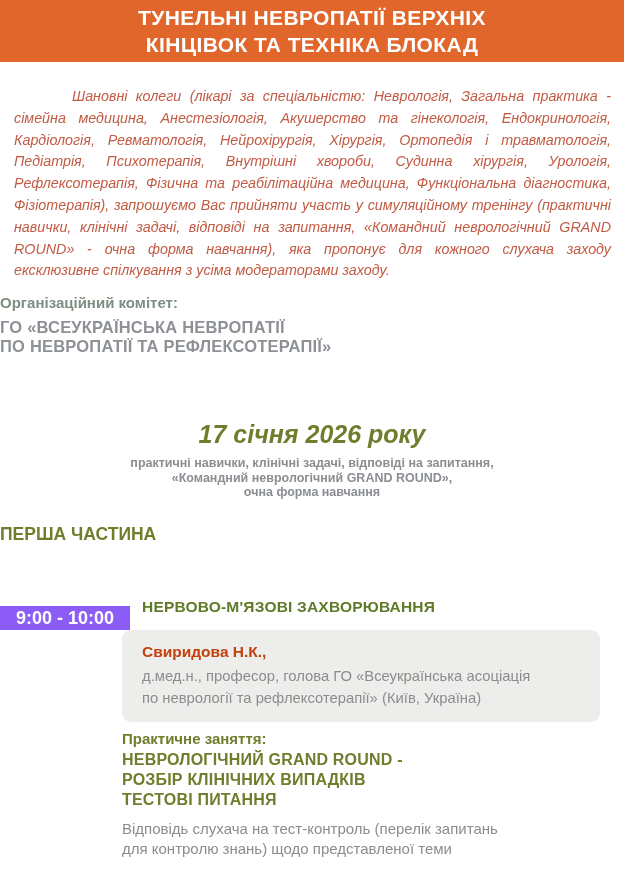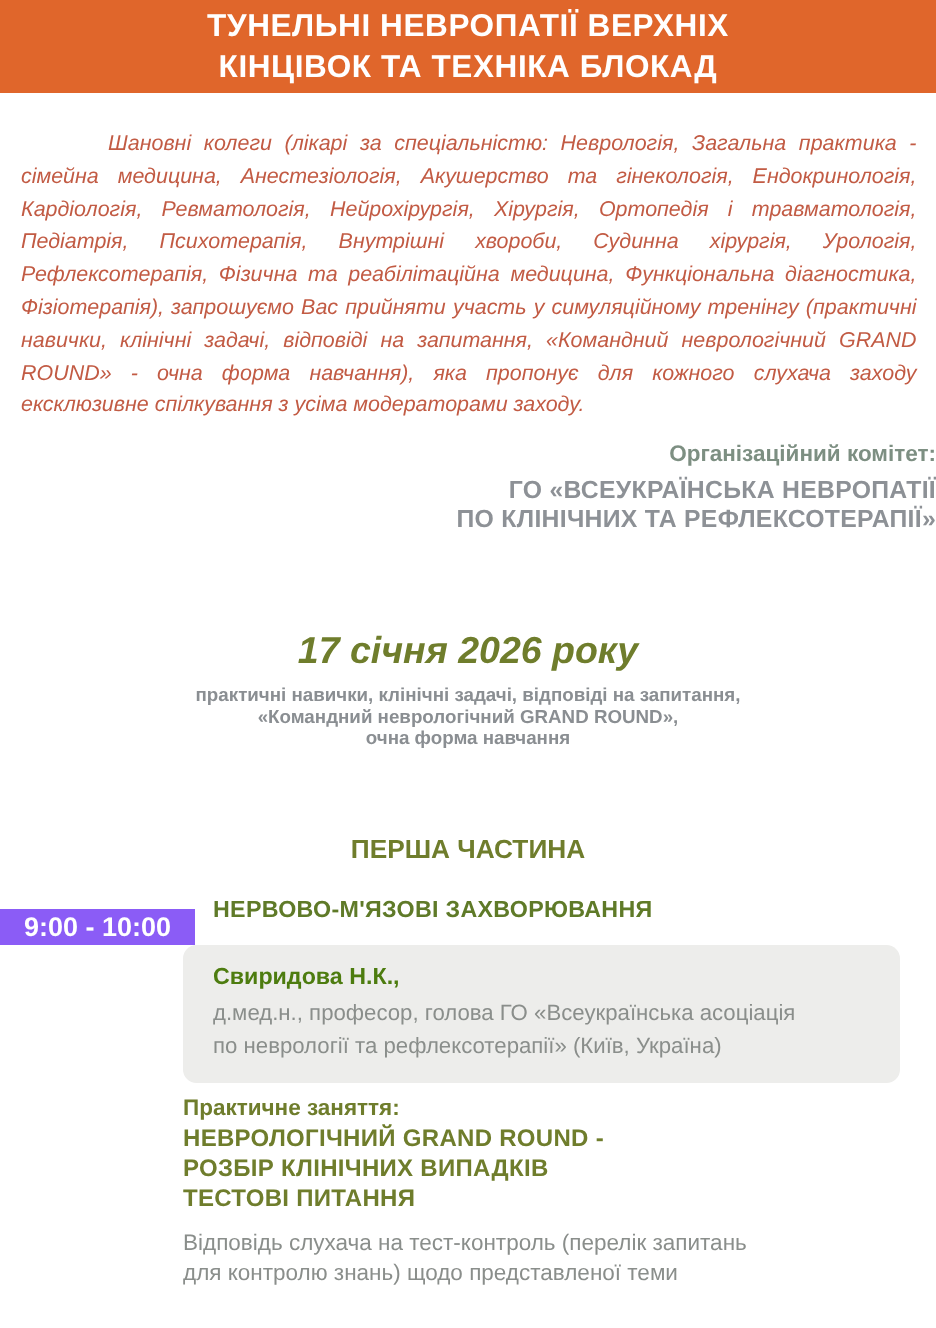--- a/index.html
+++ b/index.html
@@ -51,7 +51,7 @@
     position: absolute;
     top: 294px;
     left: 0; right: 0;
-    text-align: right;
+    text-align: left;
   }
   .committee .label {
     color: #7D8F82;

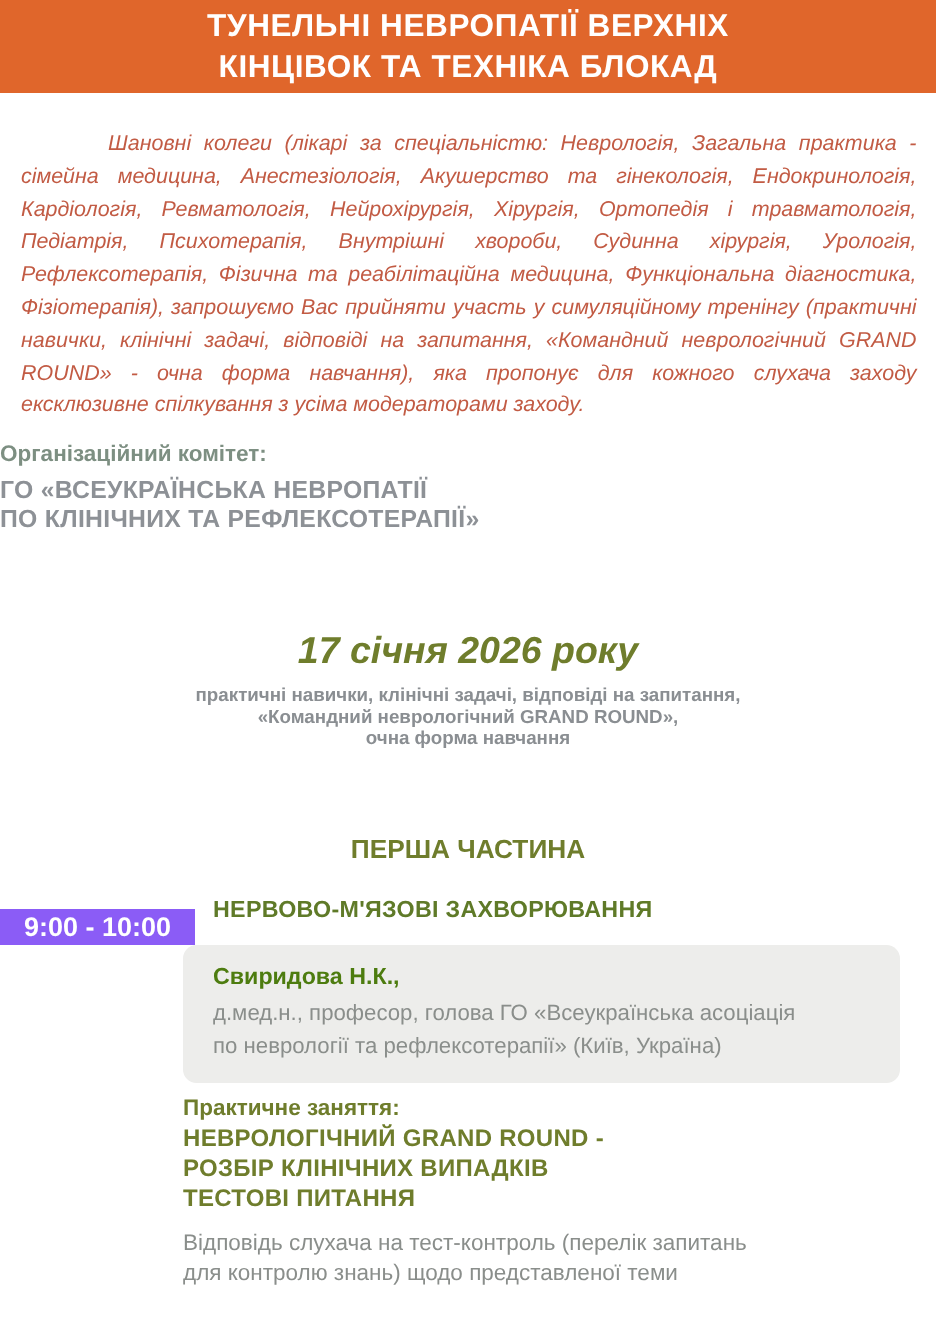--- a/index.html
+++ b/index.html
@@ -197,7 +197,7 @@
   <div class="committee">
     <div class="label">Організаційний комітет:</div>
     <div class="name">ГО «ВСЕУКРАЇНСЬКА НЕВРОПАТІЇ</div>
-    <div class="name">ПО КЛІНІЧНИХ ТА РЕФЛЕКСОТЕРАПІЇ»</div>
+    <div class="name">ПО НЕВРОПАТІЇ ТА РЕФЛЕКСОТЕРАПІЇ»</div>
   </div>
 
   <div class="event-date">17 січня 2026 року</div>

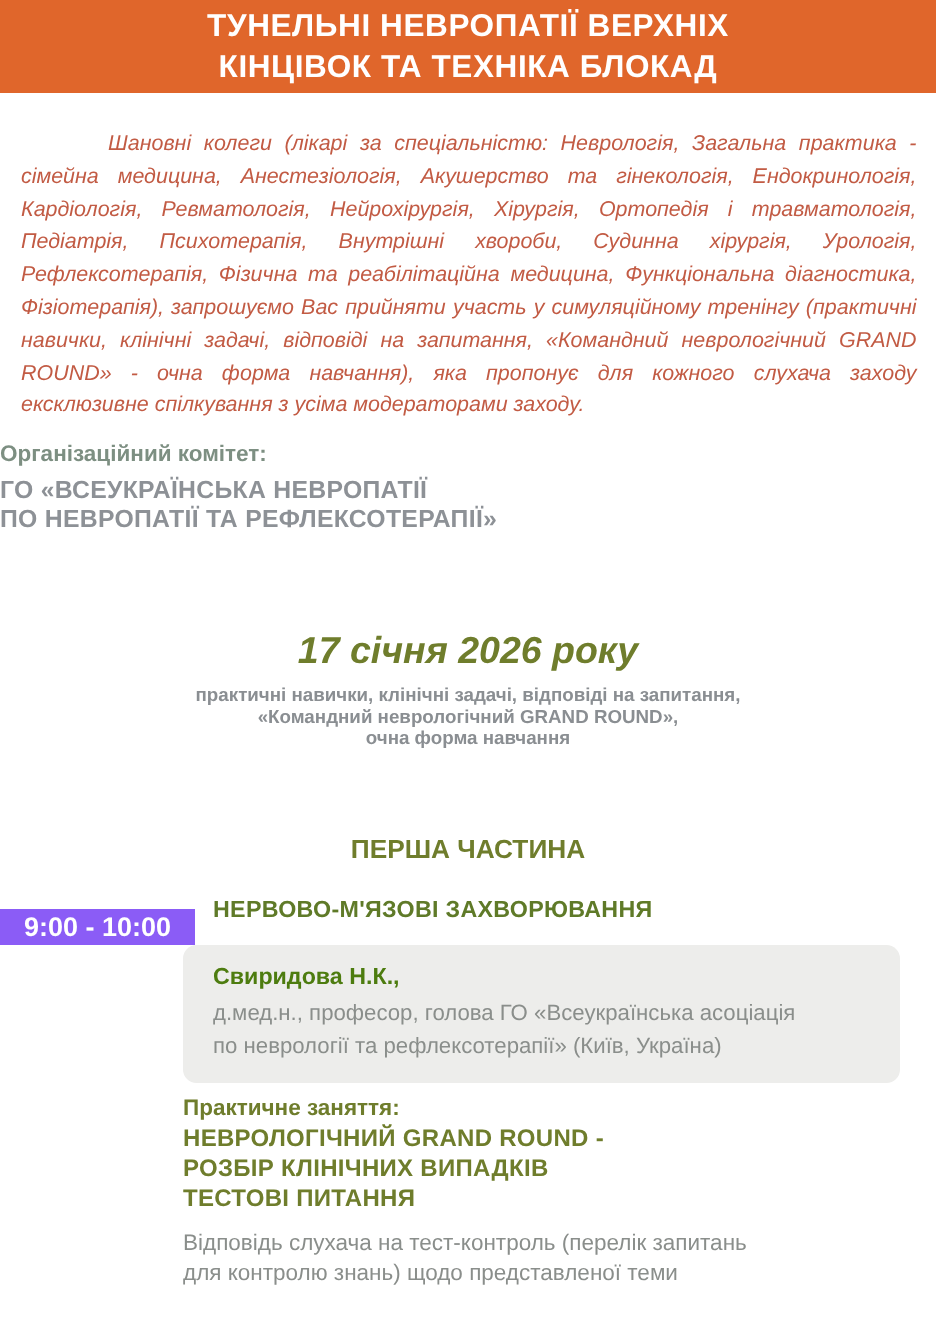--- a/index.html
+++ b/index.html
@@ -92,9 +92,9 @@
   
   .part {
     position: absolute;
-    top: 556px;
-    left: 0; right: 0;
-    text-align: center;
+    top: 524px;
+    left: 0; right: 0;
+    text-align: left;
     color: #6F7D2C;
     font-weight: bold;
     font-size: 17.5px;

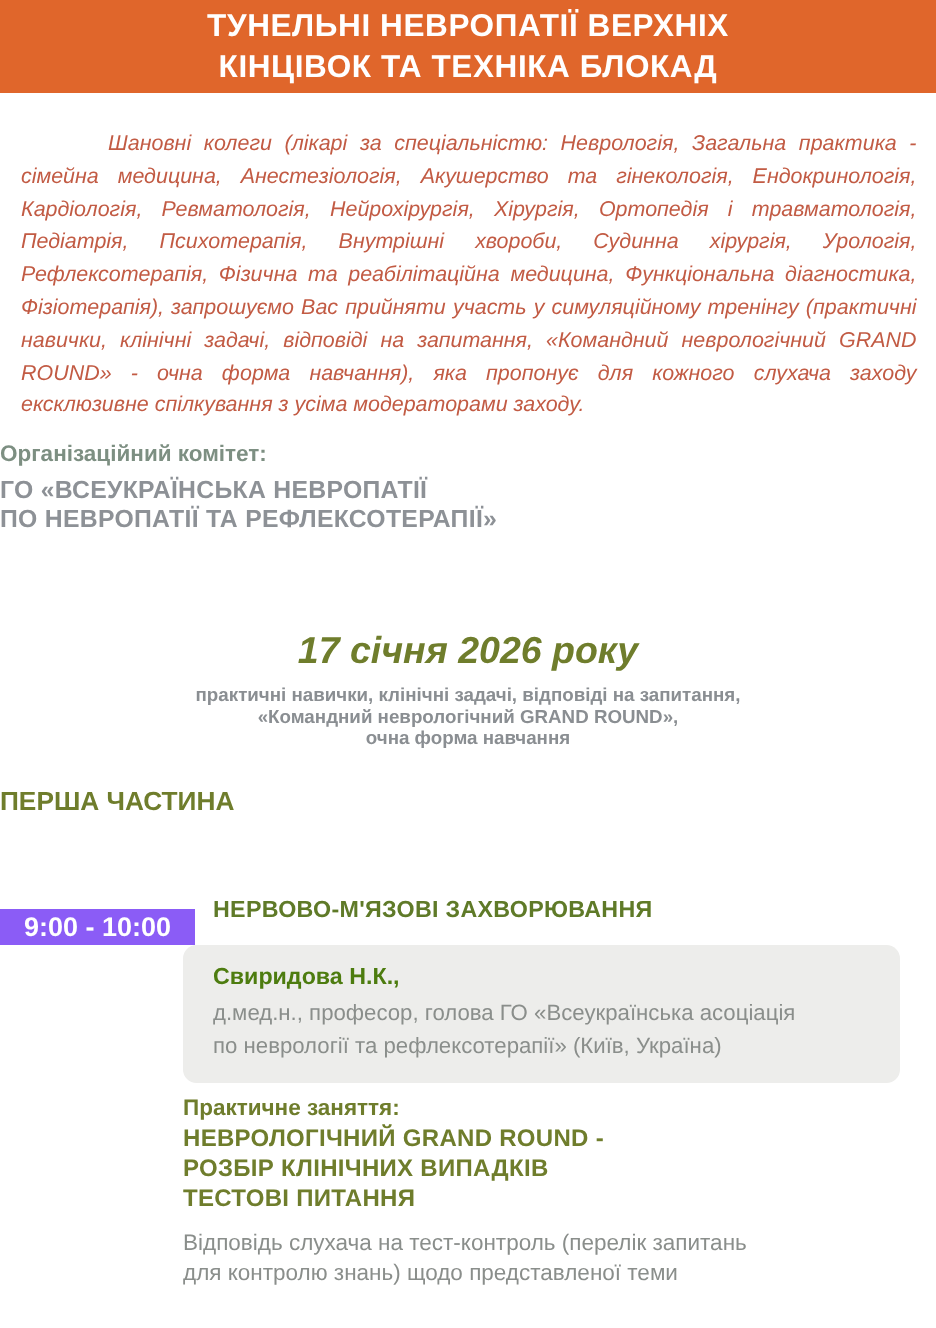--- a/index.html
+++ b/index.html
@@ -144,7 +144,7 @@
     padding: 13px 20px;
   }
   .speaker-box .name {
-    color: #4d7c0f;
+    color: #c2410c;
     font-weight: bold;
     font-size: 15.5px;
     margin-bottom: 5px;

